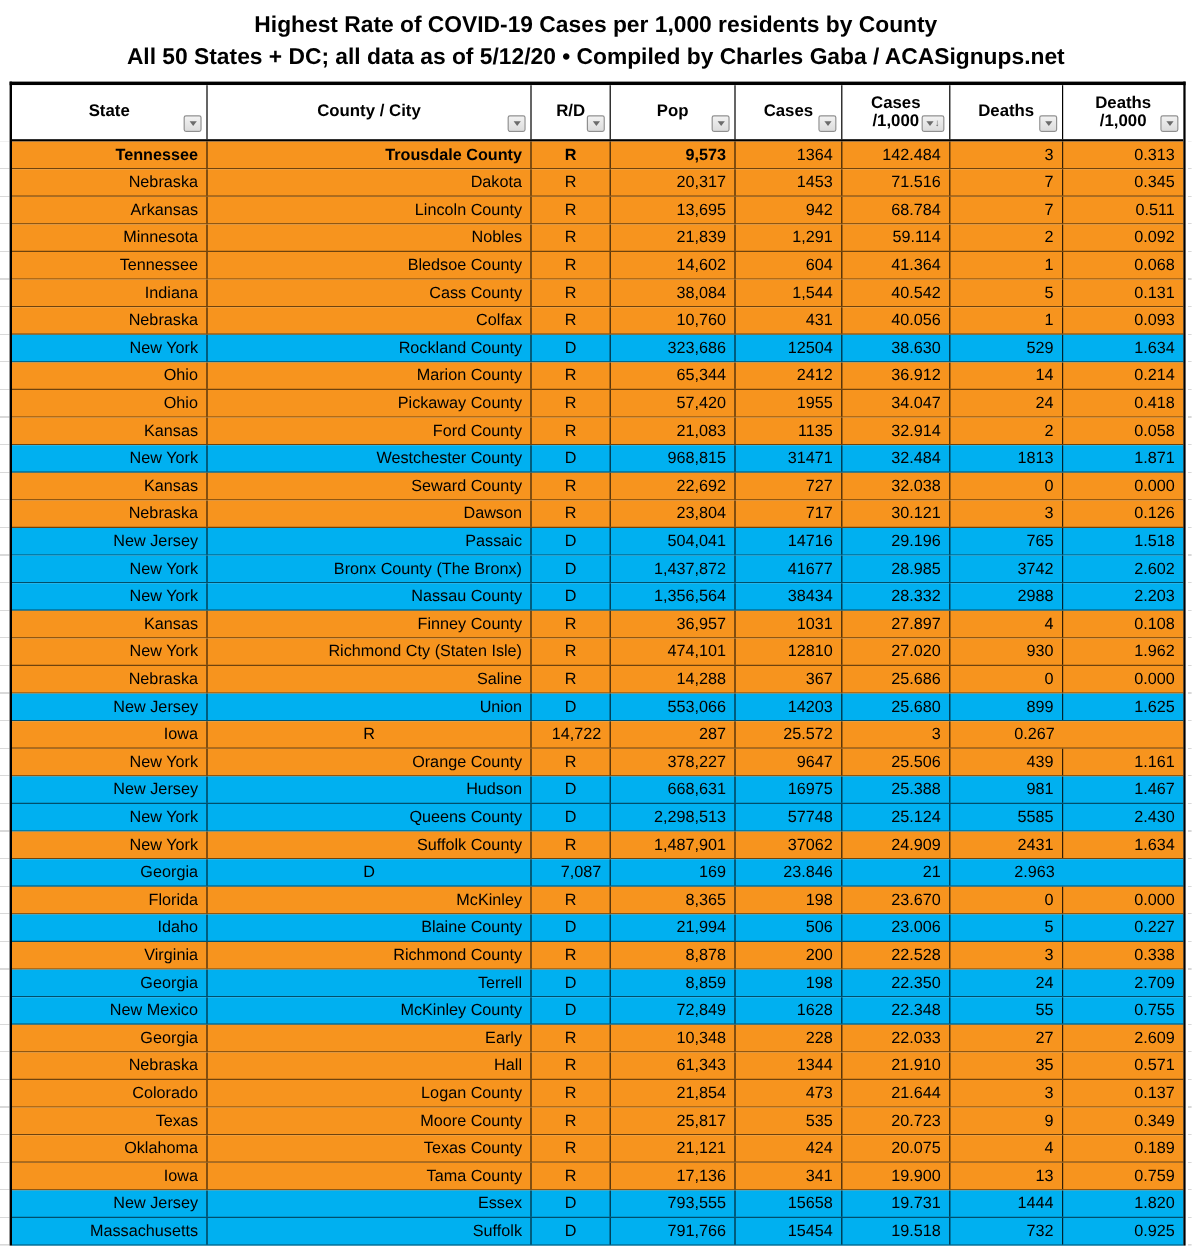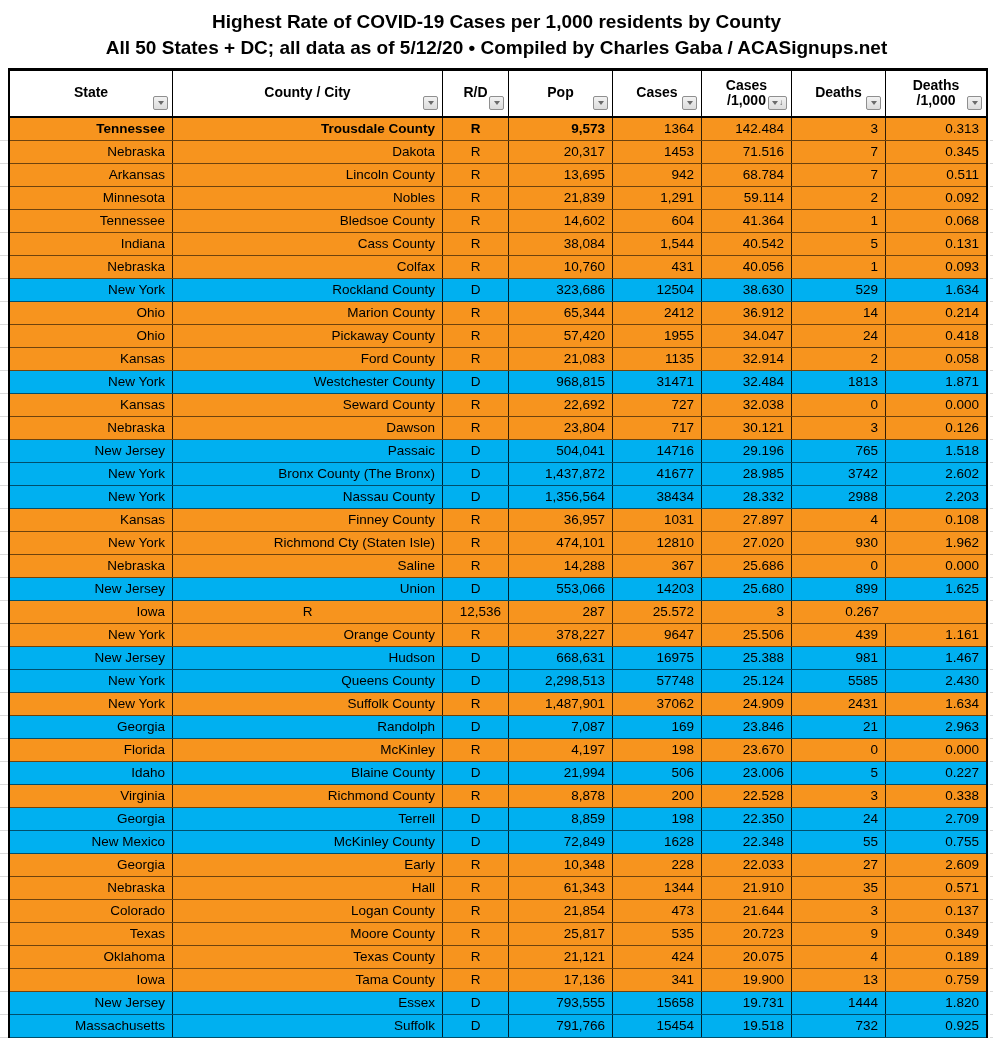--- a/index.html
+++ b/index.html
@@ -328,7 +328,7 @@
       <div class="grid-row row rep">
         <div class="cell right">Iowa</div>
         <div class="cell center">R</div>
-        <div class="cell right">12,536</div>
+        <div class="cell right">14,722</div>
         <div class="cell right">287</div>
         <div class="cell right">25.572</div>
         <div class="cell right">3</div>

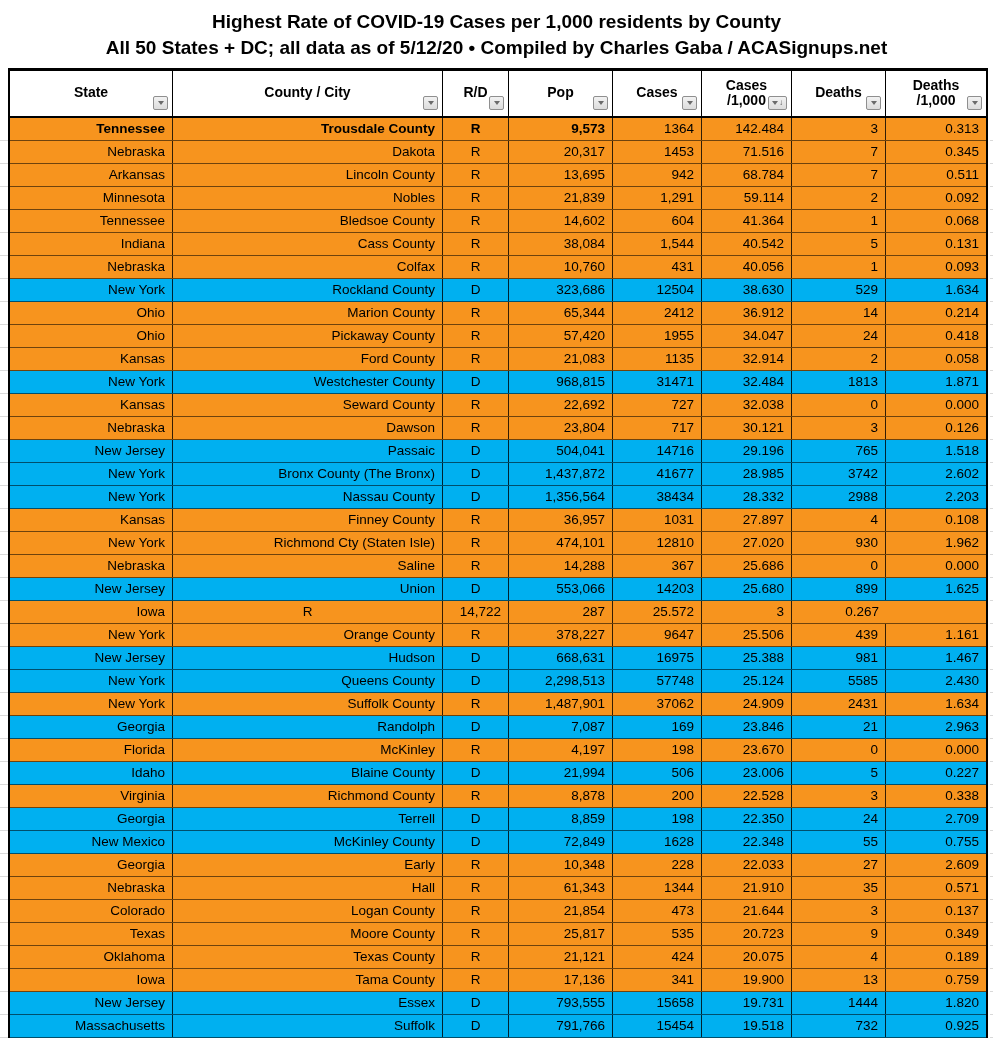--- a/index.html
+++ b/index.html
@@ -376,7 +376,6 @@
       </div>
       <div class="grid-row row dem">
         <div class="cell right">Georgia</div>
-        <div class="cell right">Randolph</div>
         <div class="cell center">D</div>
         <div class="cell right">7,087</div>
         <div class="cell right">169</div>

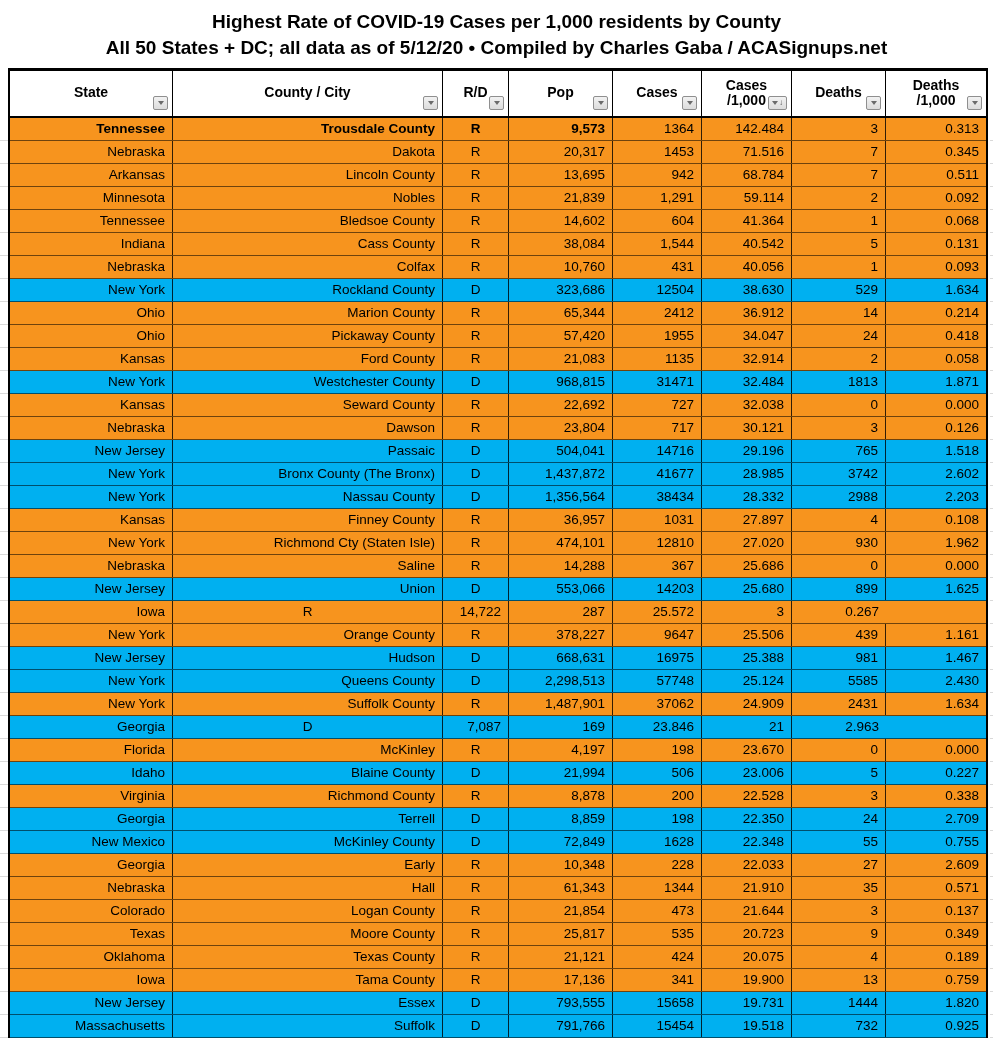--- a/index.html
+++ b/index.html
@@ -387,7 +387,7 @@
         <div class="cell right">Florida</div>
         <div class="cell right">McKinley</div>
         <div class="cell center">R</div>
-        <div class="cell right">4,197</div>
+        <div class="cell right">8,365</div>
         <div class="cell right">198</div>
         <div class="cell right">23.670</div>
         <div class="cell right">0</div>

